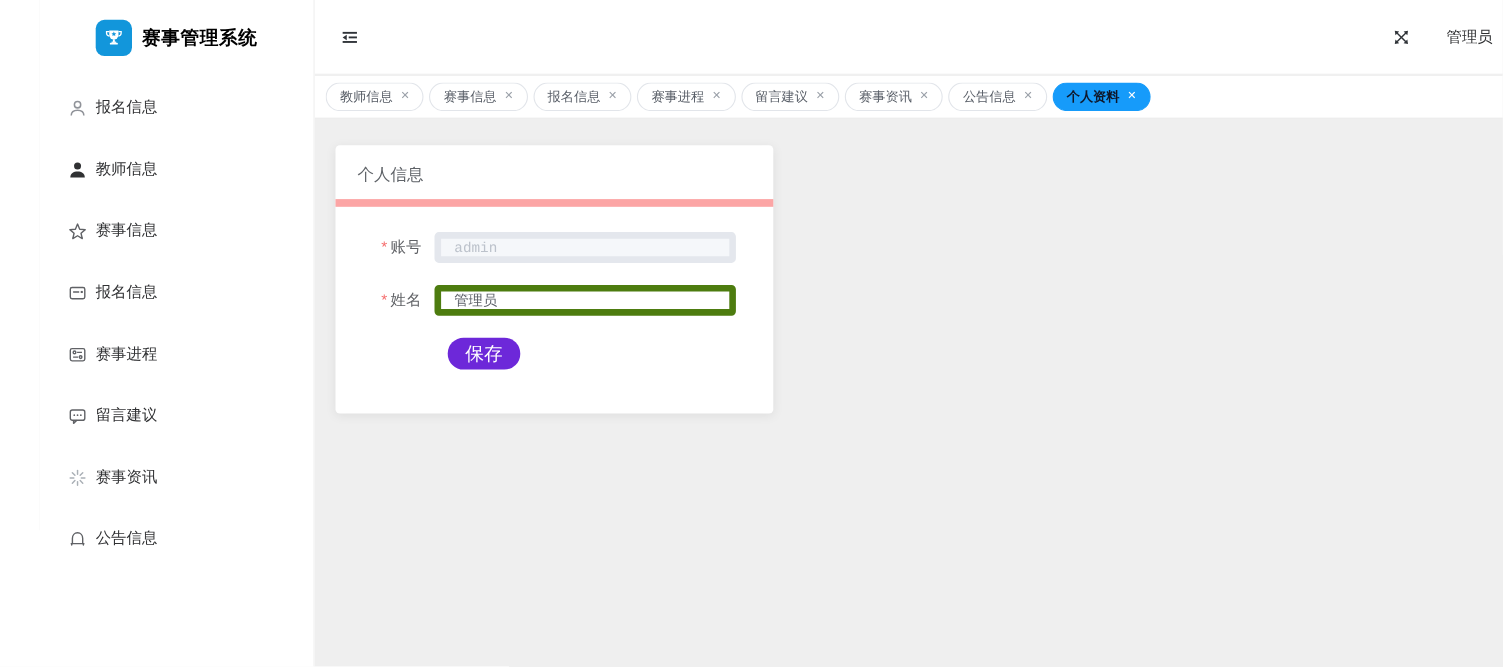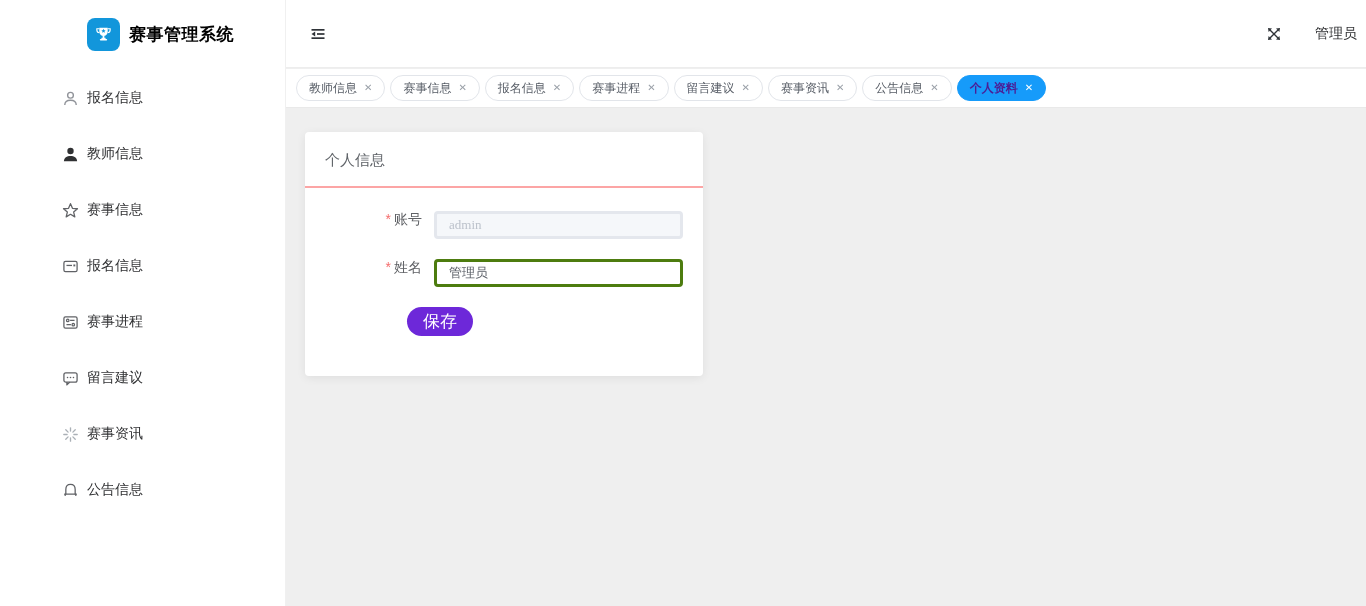--- a/index.html
+++ b/index.html
@@ -48,7 +48,7 @@
   .tab-close { font-size:10px; color:#9aa0a8; line-height:1; cursor:pointer; }
   .tab-close::before { content:"✕"; }
   .tab.active { background:#169bfa; border-color:#169bfa; }
-  .tab.active .tab-label { color:#4c1d95; font-weight:bold;font-family:Liberation Serif, serif; }
+  .tab.active .tab-label { color:#0f172a; font-weight:bold;font-family:Liberation Serif, serif; }
   .tab.active .tab-close { color:#fff; }
   .tab-chevron { position:absolute; right:8px; top:0; height:39px; width:24px;
     display:flex; align-items:center; justify-content:center; background:none;

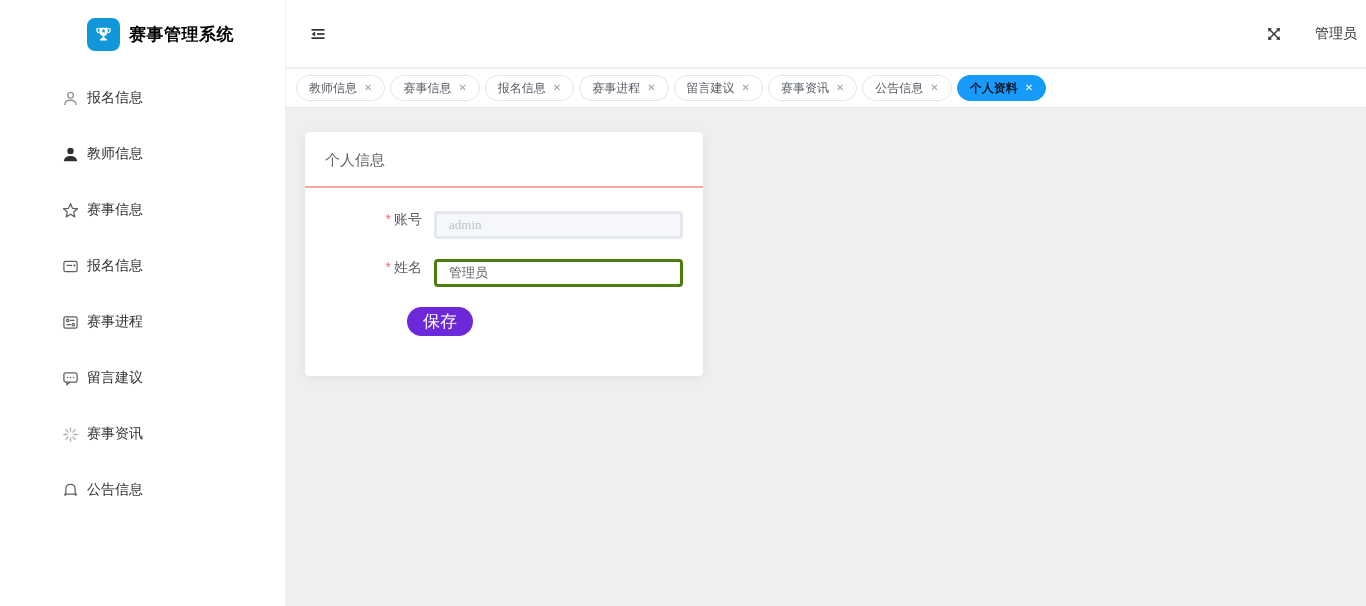--- a/index.html
+++ b/index.html
@@ -60,7 +60,7 @@
   .card { position:absolute; left:19px; top:24px; width:398px;
     background:#fff; border-radius:4px; box-shadow:0 2px 10px rgba(0,0,0,.07); }
   .card-header { height:56px; line-height:56px; padding:0 20px; font-size:15px;
-    color:#5f6368; border-bottom:2px solid #fca5a5; }
+    color:#5f6368; border-bottom:7px solid #fca5a5; }
   .card-body { padding:23px 20px 40px 0; }
   .form-row { display:flex; margin-bottom:20px;padding-left:39px; }
   .form-label { width:90px; text-align:right; font-size:14px; color:#606266;

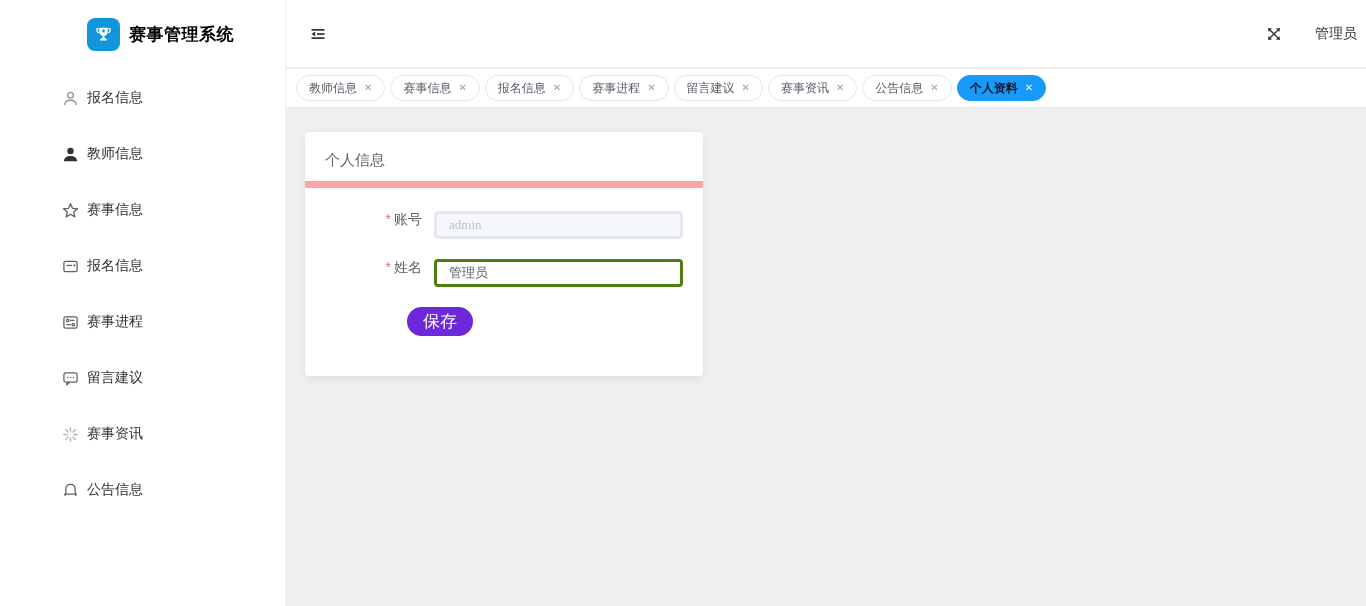--- a/index.html
+++ b/index.html
@@ -62,7 +62,7 @@
   .card-header { height:56px; line-height:56px; padding:0 20px; font-size:15px;
     color:#5f6368; border-bottom:7px solid #fca5a5; }
   .card-body { padding:23px 20px 40px 0; }
-  .form-row { display:flex; margin-bottom:20px;padding-left:39px; }
+  .form-row { display:flex; align-items:center; margin-bottom:20px; }
   .form-label { width:90px; text-align:right; font-size:14px; color:#606266;
     padding-right:12px; flex:0 0 auto; }
   .req { color:#f56c6c; margin-right:3px; }

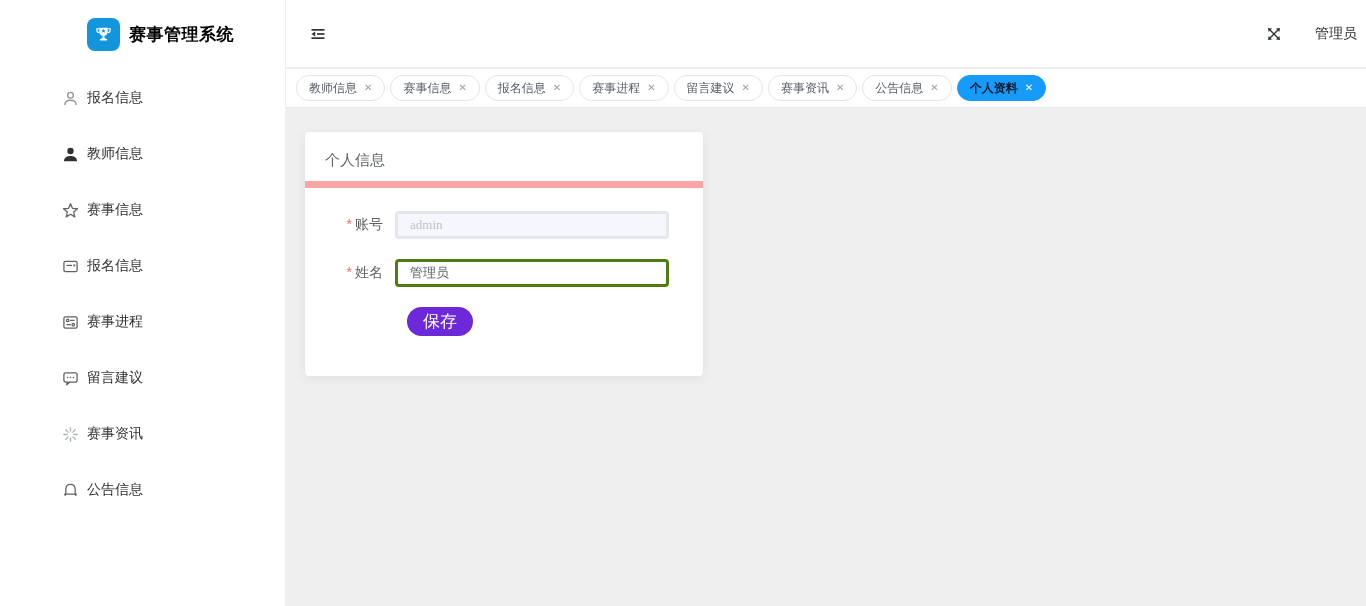--- a/index.html
+++ b/index.html
@@ -66,9 +66,9 @@
   .form-label { width:90px; text-align:right; font-size:14px; color:#606266;
     padding-right:12px; flex:0 0 auto; }
   .req { color:#f56c6c; margin-right:3px; }
-  .input { width:274px; height:28px; border:3px solid #4d7c0f; border-radius:4px;
+  .input { width:274px; height:28px; border:6px solid #4d7c0f; border-radius:4px;
     padding:0 12px; font-size:13px; color:#5a5e66; outline:none; background:#fff;
-    font-family:Liberation Serif, serif; }
+    font-family:Liberation Mono, monospace; }
   .input[disabled] { background:#f5f7fa; border-color:#e4e7ed; color:#bcc2cb; }
   .btn-row { margin-left:102px; margin-top:19px; }
   .save-btn { min-width:56px; height:29px; padding:0 16px; border:none;

